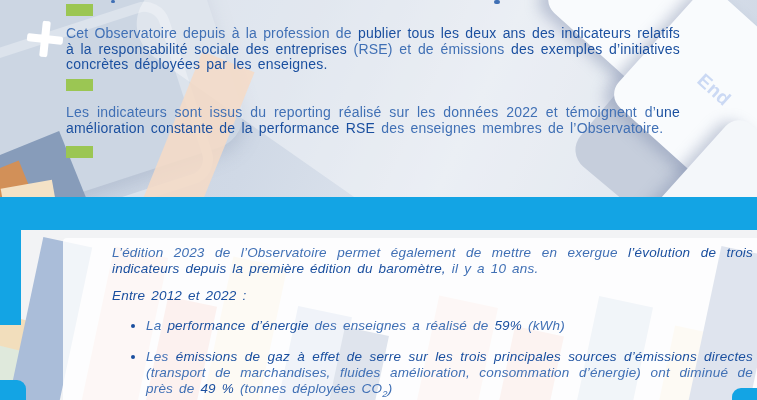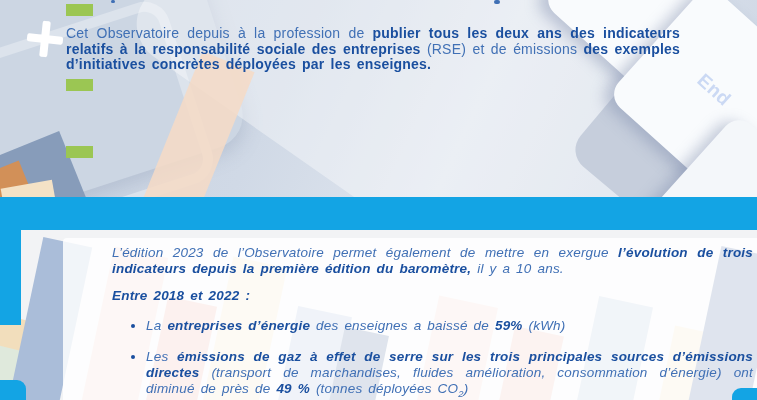--- a/index.html
+++ b/index.html
@@ -44,7 +44,7 @@
     color:var(--blue,#4070b5);font-size:14px;line-height:15.5px;
     letter-spacing:.2px;word-spacing:2px;text-align:justify;}
   .par-1{top:26px;} .par-2{top:105px;}
-  .b{color:var(--blue_bold,#1a4f9f);font-weight:bold;}
+  .b{color:var(--blue_bold,#1a4f9f);font-weight:normal;}
   
   .bottom-section{position:absolute;left:0;top:197px;width:757px;height:203px;overflow:hidden;background:#f2f3f5;}
   .bar{position:absolute;transform:rotate(12deg);z-index:1;}

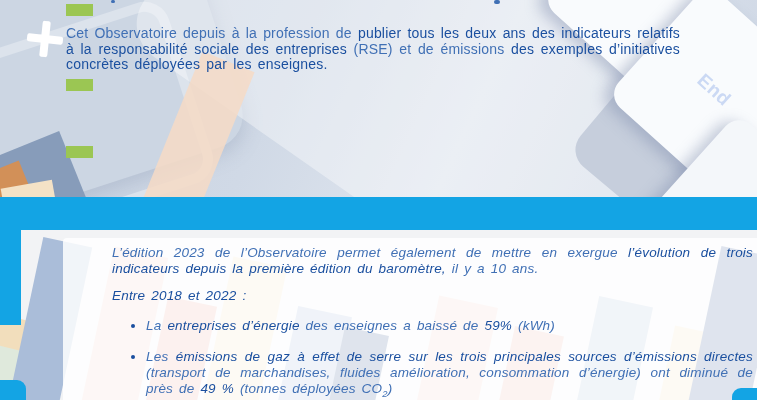--- a/index.html
+++ b/index.html
@@ -96,6 +96,7 @@
     <p class="top-par par-1"><span>Cet Observatoire depuis à la profession de </span><span class="b">publier tous les deux ans des indicateurs relatifs à la responsabilité sociale des entreprises</span><span> (RSE) et de émissions </span><span class="b">des exemples d’initiatives concrètes déployées par les enseignes.</span></p>
 
     <div class="green-rect gr-2"></div>
+    <p class="top-par par-2"><span>Les indicateurs sont issus du reporting réalisé sur les données 2022 et témoignent d’</span><span class="b">une amélioration constante de la performance RSE</span><span> des enseignes membres de l’Observatoire.</span></p>
 
     <div class="green-rect gr-3"></div>
   </div>

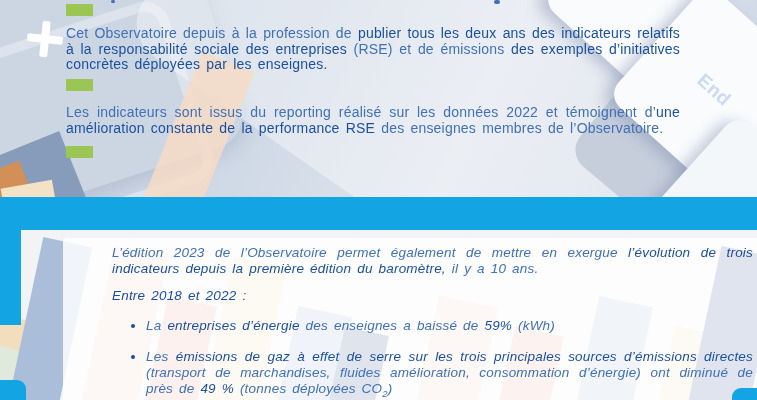--- a/index.html
+++ b/index.html
@@ -123,7 +123,7 @@
     <div class="card">
       <div class="card-content">
         <p class="card-intro"><span>L’édition 2023 de l’Observatoire permet également de mettre en exergue </span><span class="b">l’évolution de trois indicateurs depuis la première édition du baromètre,</span><span> il y a 10 ans.</span></p>
-        <p class="card-heading b">Entre 2018 et 2022 :</p>
+        <p class="card-heading b">Entre 2012 et 2022 :</p>
         <ul class="card-bullets">
           <li><span>La </span><span class="b">entreprises d’énergie</span><span> des enseignes a baissé de </span><span class="b">59%</span><span> (kWh)</span></li>
           <li><span>Les </span><span class="b">émissions de gaz à effet de serre sur les trois principales sources d’émissions directes</span><span> (transport de marchandises, fluides amélioration, consommation d’énergie) ont diminué de près de </span><span class="b">49 %</span><span> (tonnes déployées CO</span><span class="sub">2</span><span>)</span></li>

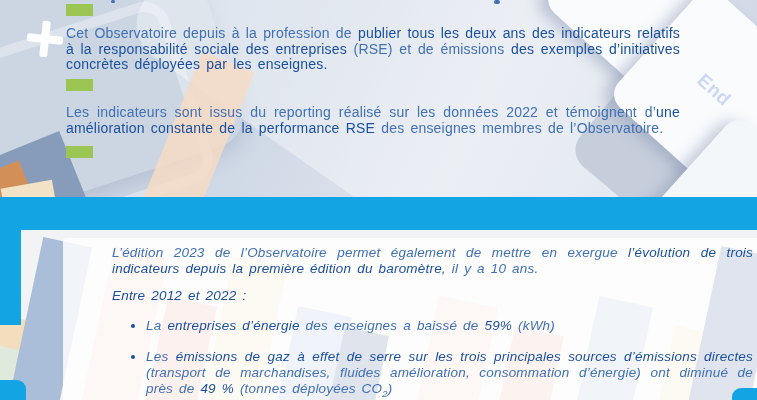--- a/index.html
+++ b/index.html
@@ -125,7 +125,7 @@
         <p class="card-intro"><span>L’édition 2023 de l’Observatoire permet également de mettre en exergue </span><span class="b">l’évolution de trois indicateurs depuis la première édition du baromètre,</span><span> il y a 10 ans.</span></p>
         <p class="card-heading b">Entre 2012 et 2022 :</p>
         <ul class="card-bullets">
-          <li><span>La </span><span class="b">entreprises d’énergie</span><span> des enseignes a baissé de </span><span class="b">59%</span><span> (kWh)</span></li>
+          <li><span>La </span><span class="b">performance d’énergie</span><span> des enseignes a baissé de </span><span class="b">59%</span><span> (kWh)</span></li>
           <li><span>Les </span><span class="b">émissions de gaz à effet de serre sur les trois principales sources d’émissions directes</span><span> (transport de marchandises, fluides amélioration, consommation d’énergie) ont diminué de près de </span><span class="b">49 %</span><span> (tonnes déployées CO</span><span class="sub">2</span><span>)</span></li>
         </ul>
       </div>

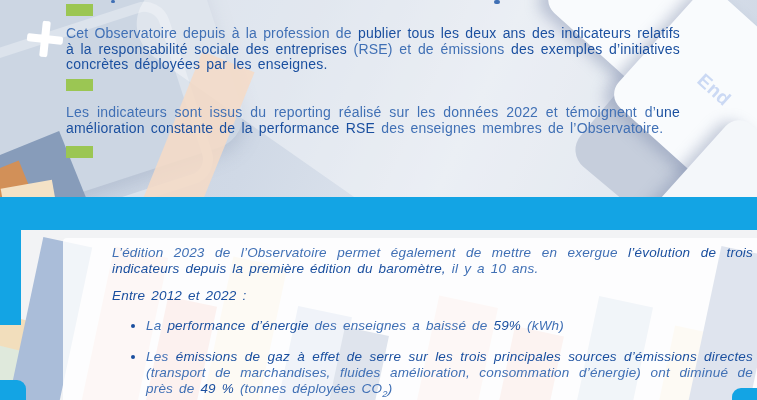--- a/index.html
+++ b/index.html
@@ -125,7 +125,7 @@
         <p class="card-intro"><span>L’édition 2023 de l’Observatoire permet également de mettre en exergue </span><span class="b">l’évolution de trois indicateurs depuis la première édition du baromètre,</span><span> il y a 10 ans.</span></p>
         <p class="card-heading b">Entre 2012 et 2022 :</p>
         <ul class="card-bullets">
-          <li><span>La </span><span class="b">performance d’énergie</span><span> des enseignes a baissé de </span><span class="b">59%</span><span> (kWh)</span></li>
+          <li><span>La </span><span class="b">performance d’énergie</span><span> des enseignes a réalisé de </span><span class="b">59%</span><span> (kWh)</span></li>
           <li><span>Les </span><span class="b">émissions de gaz à effet de serre sur les trois principales sources d’émissions directes</span><span> (transport de marchandises, fluides amélioration, consommation d’énergie) ont diminué de près de </span><span class="b">49 %</span><span> (tonnes déployées CO</span><span class="sub">2</span><span>)</span></li>
         </ul>
       </div>

